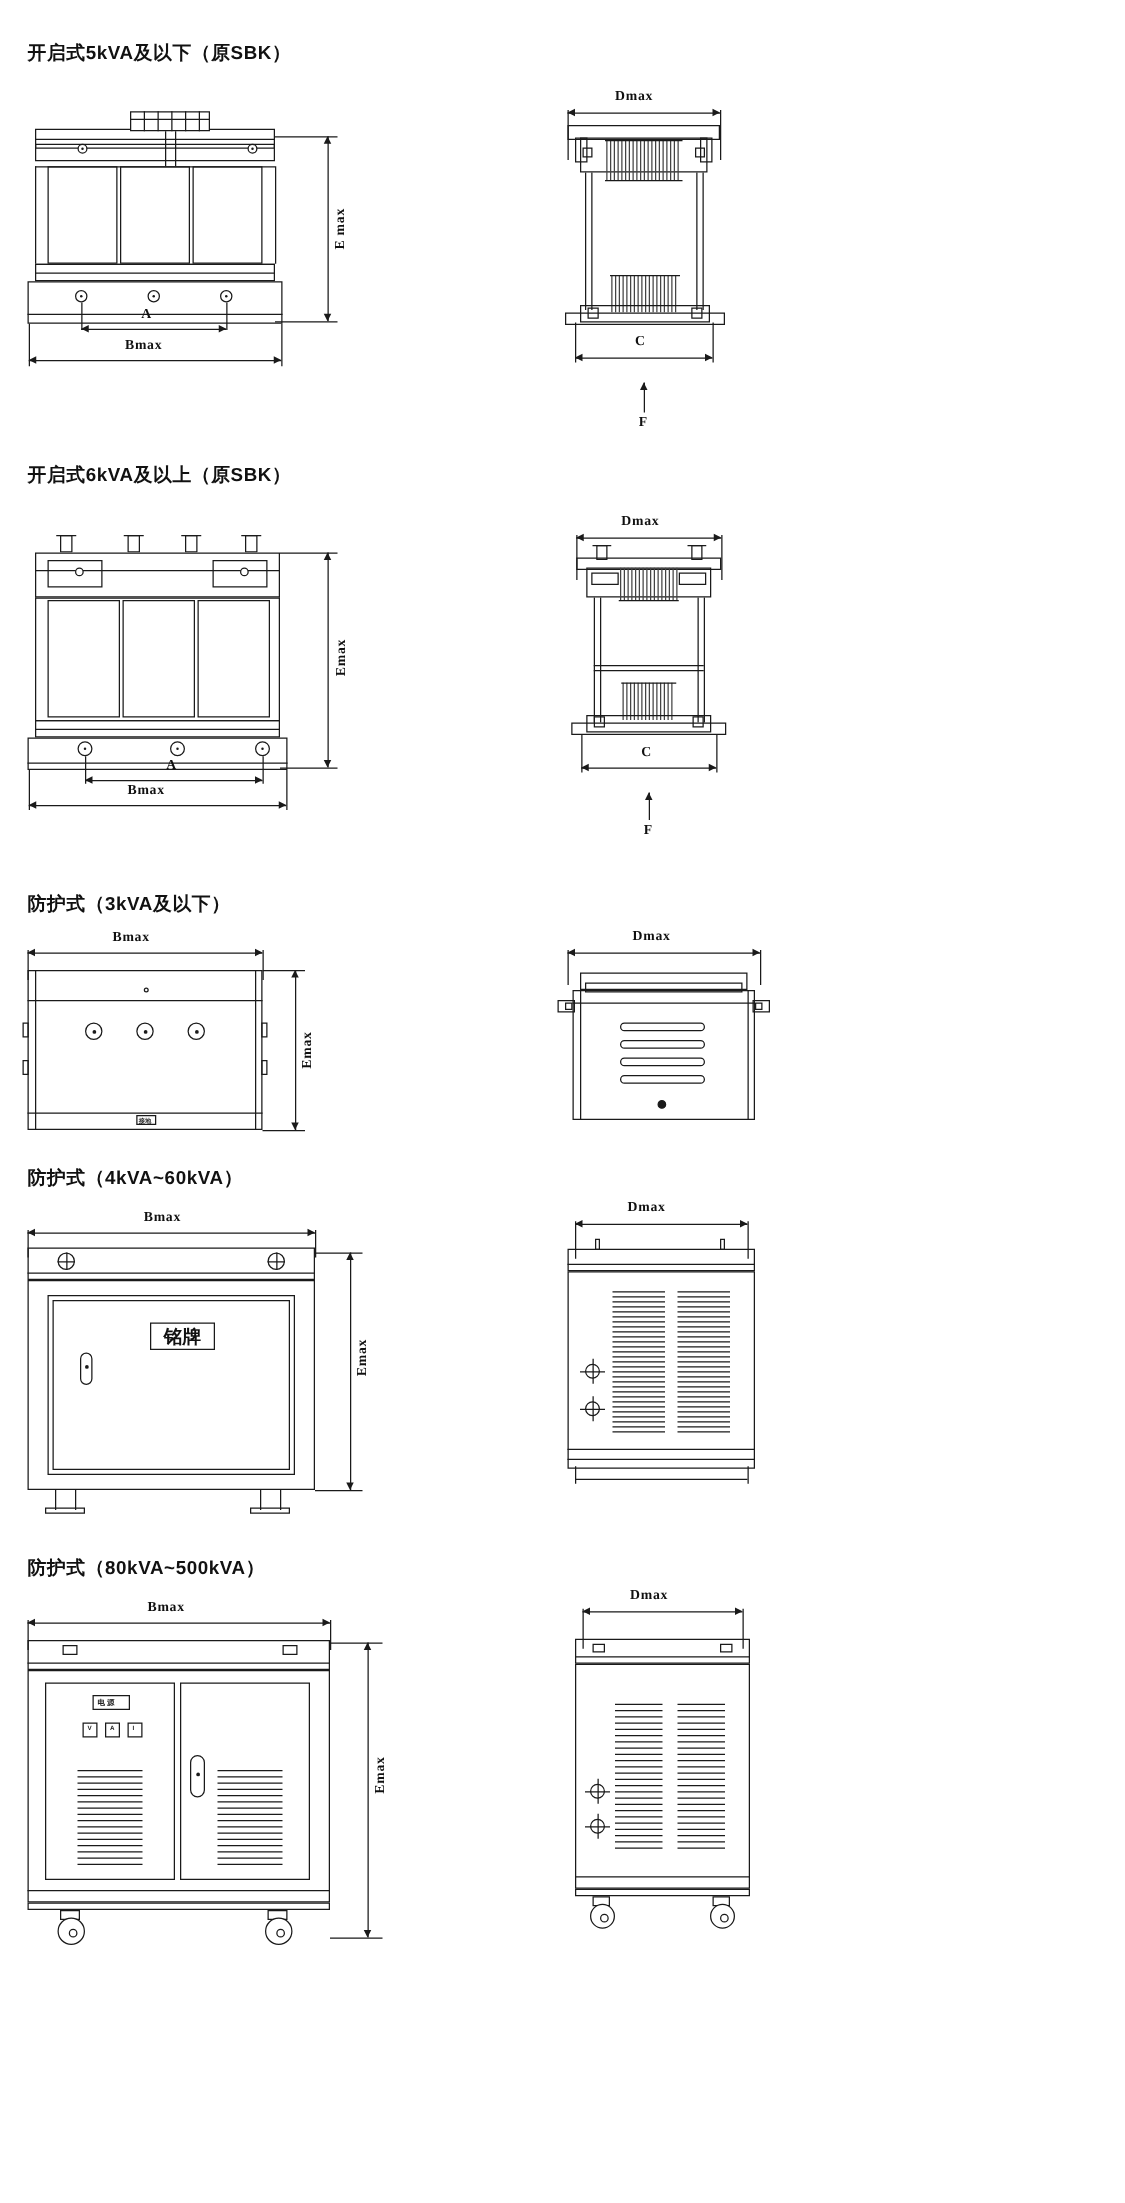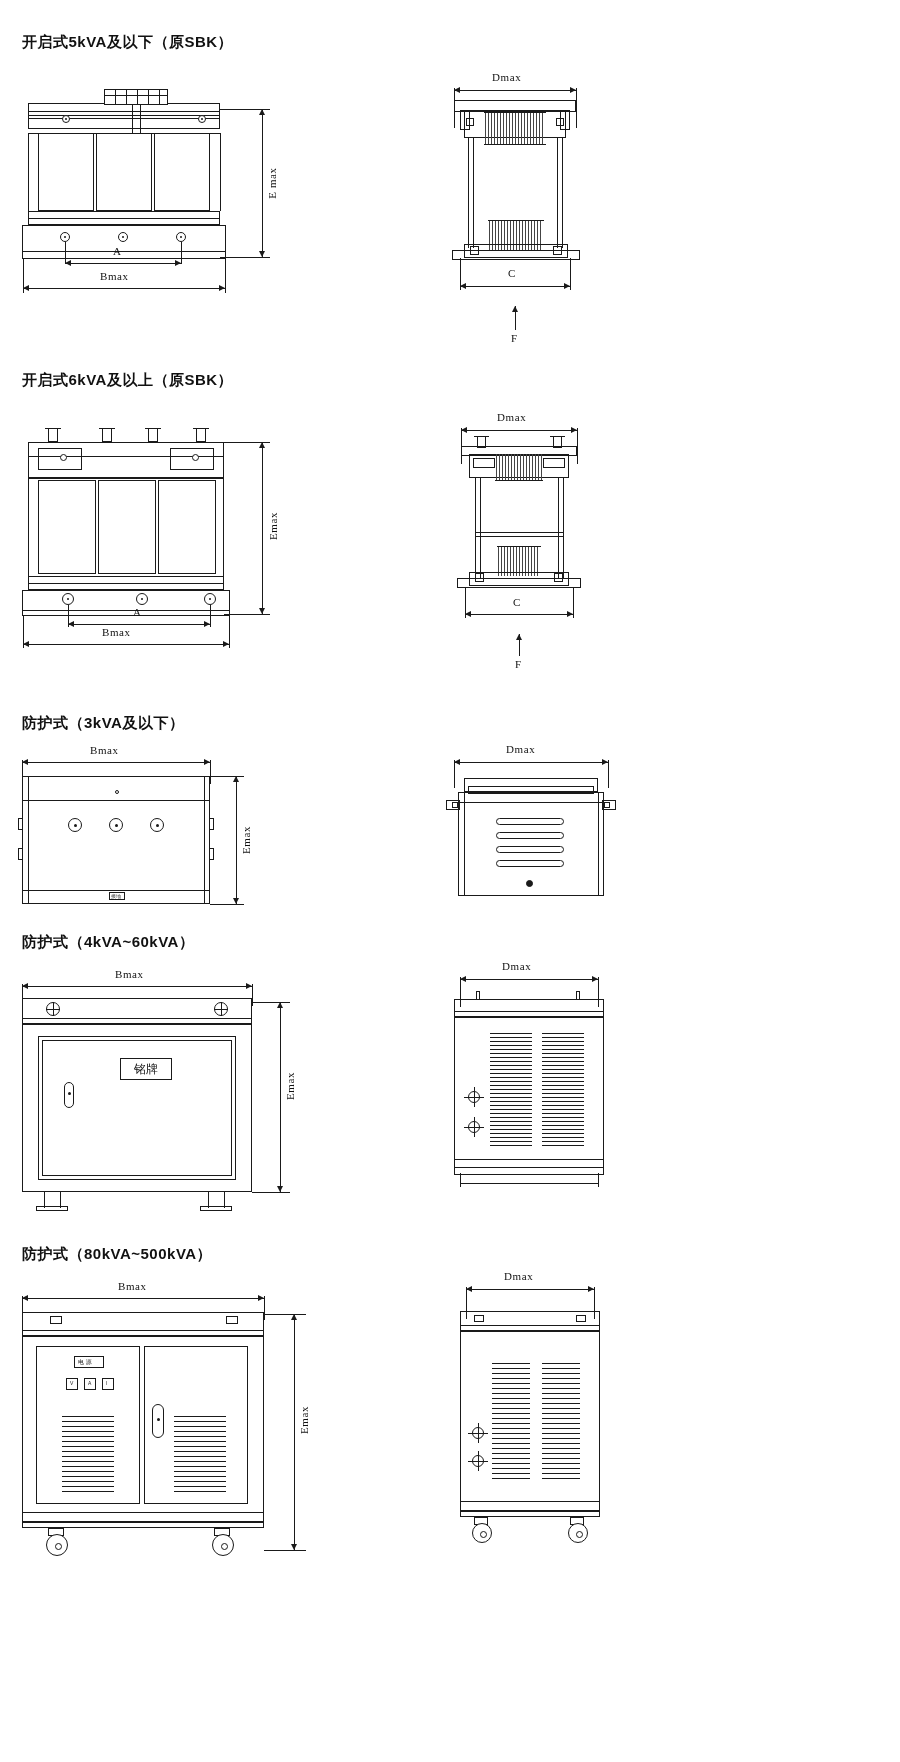--- a/index.html
+++ b/index.html
@@ -21,7 +21,7 @@
   }
 
   
-  .fig{position:absolute;}
+  .fig{position:absolute;font-weight:bold;}
   .ln{position:absolute;background:#1a1a1a;}
   .ln.h{height:1px;}
   .ln.v{width:1px;}

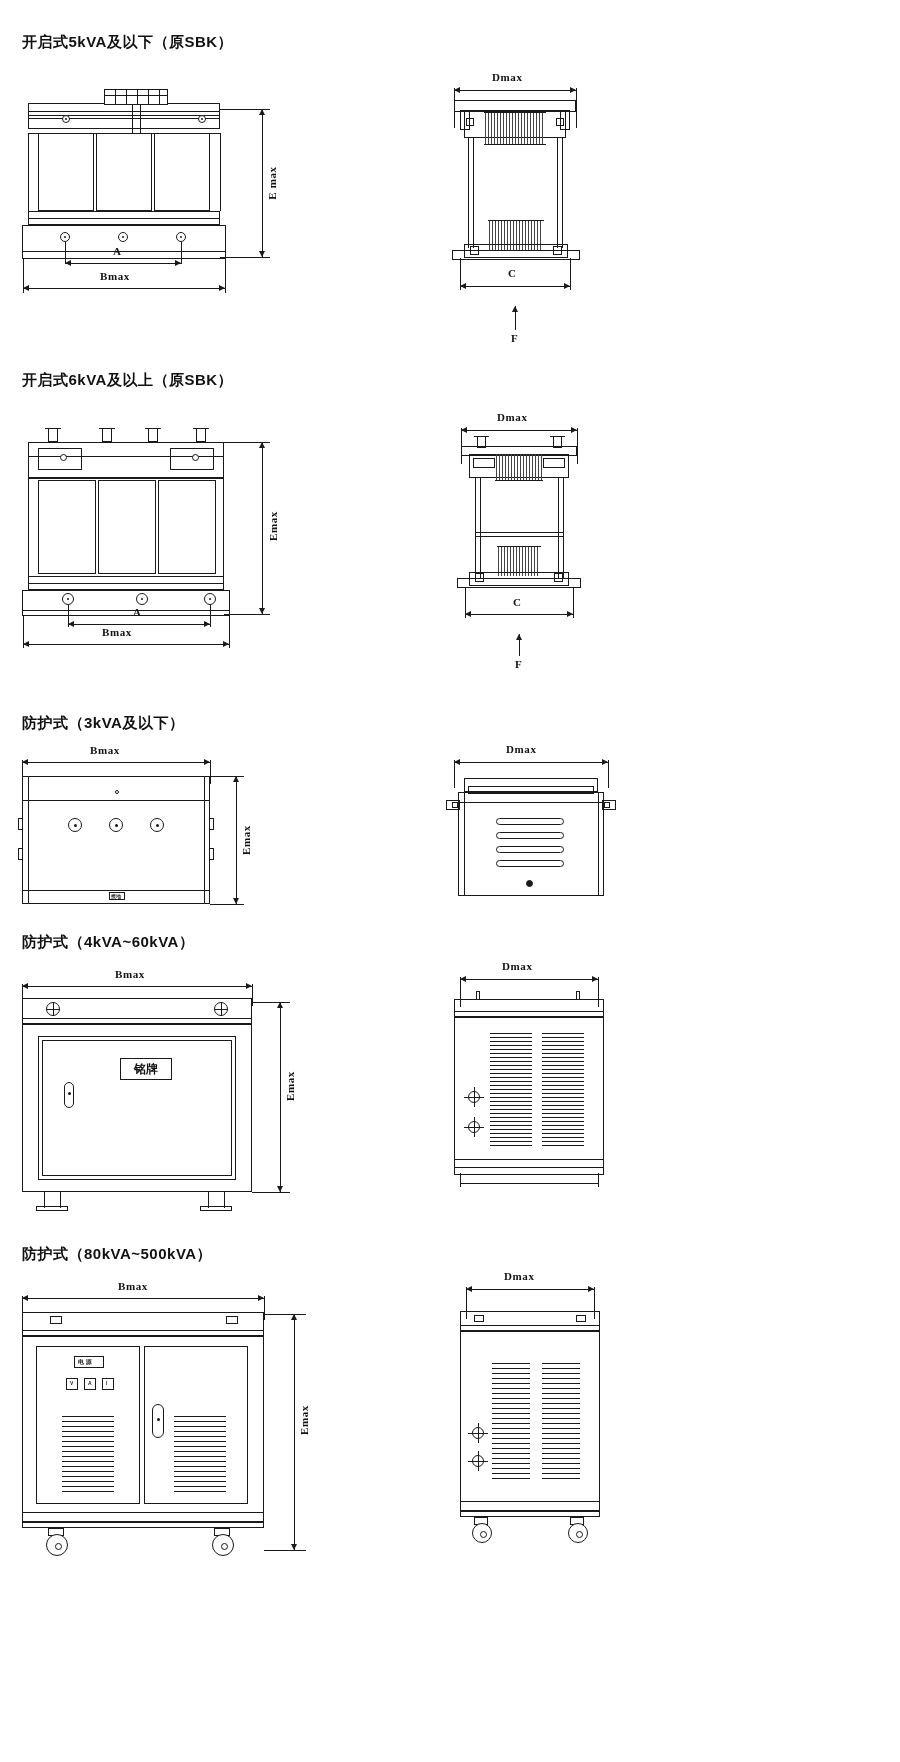--- a/index.html
+++ b/index.html
@@ -63,7 +63,7 @@
     border:1px solid #1a1a1a;
     box-sizing:border-box;
     display:flex;align-items:center;justify-content:center;
-    font-size:12px;
+    font-size:15px;
     background:#fff;
     color:#111;
   }

